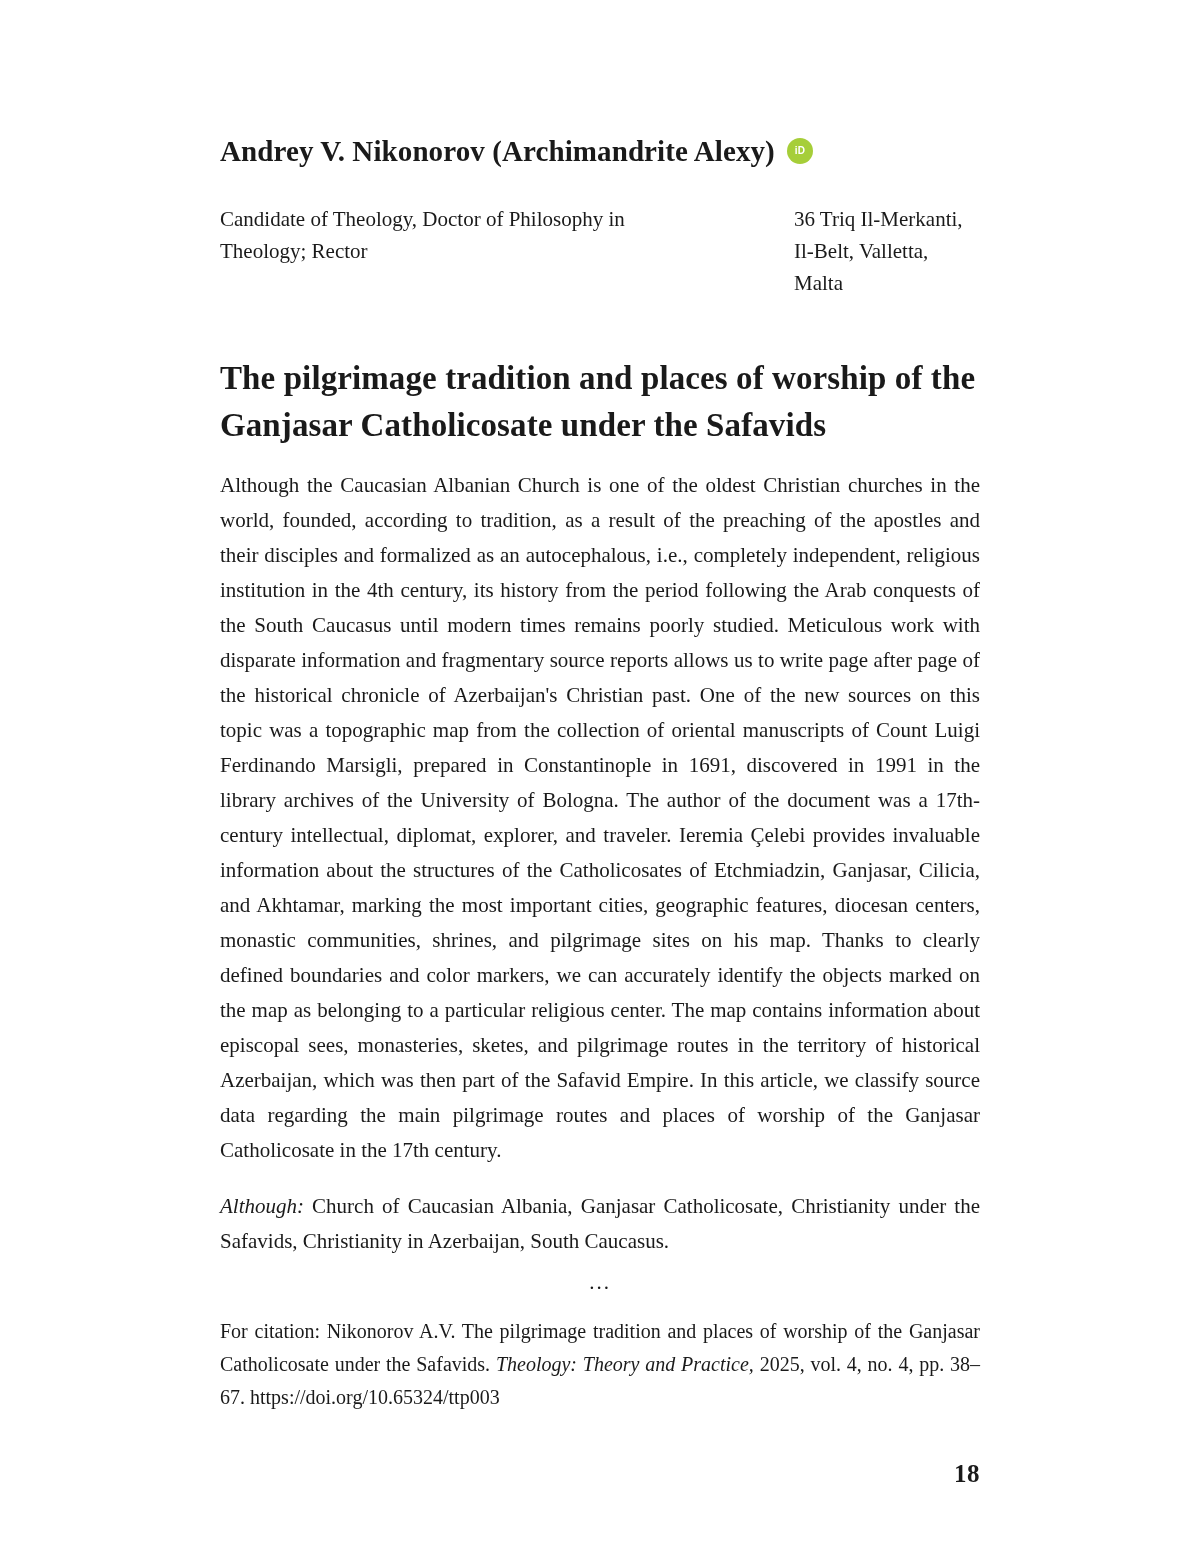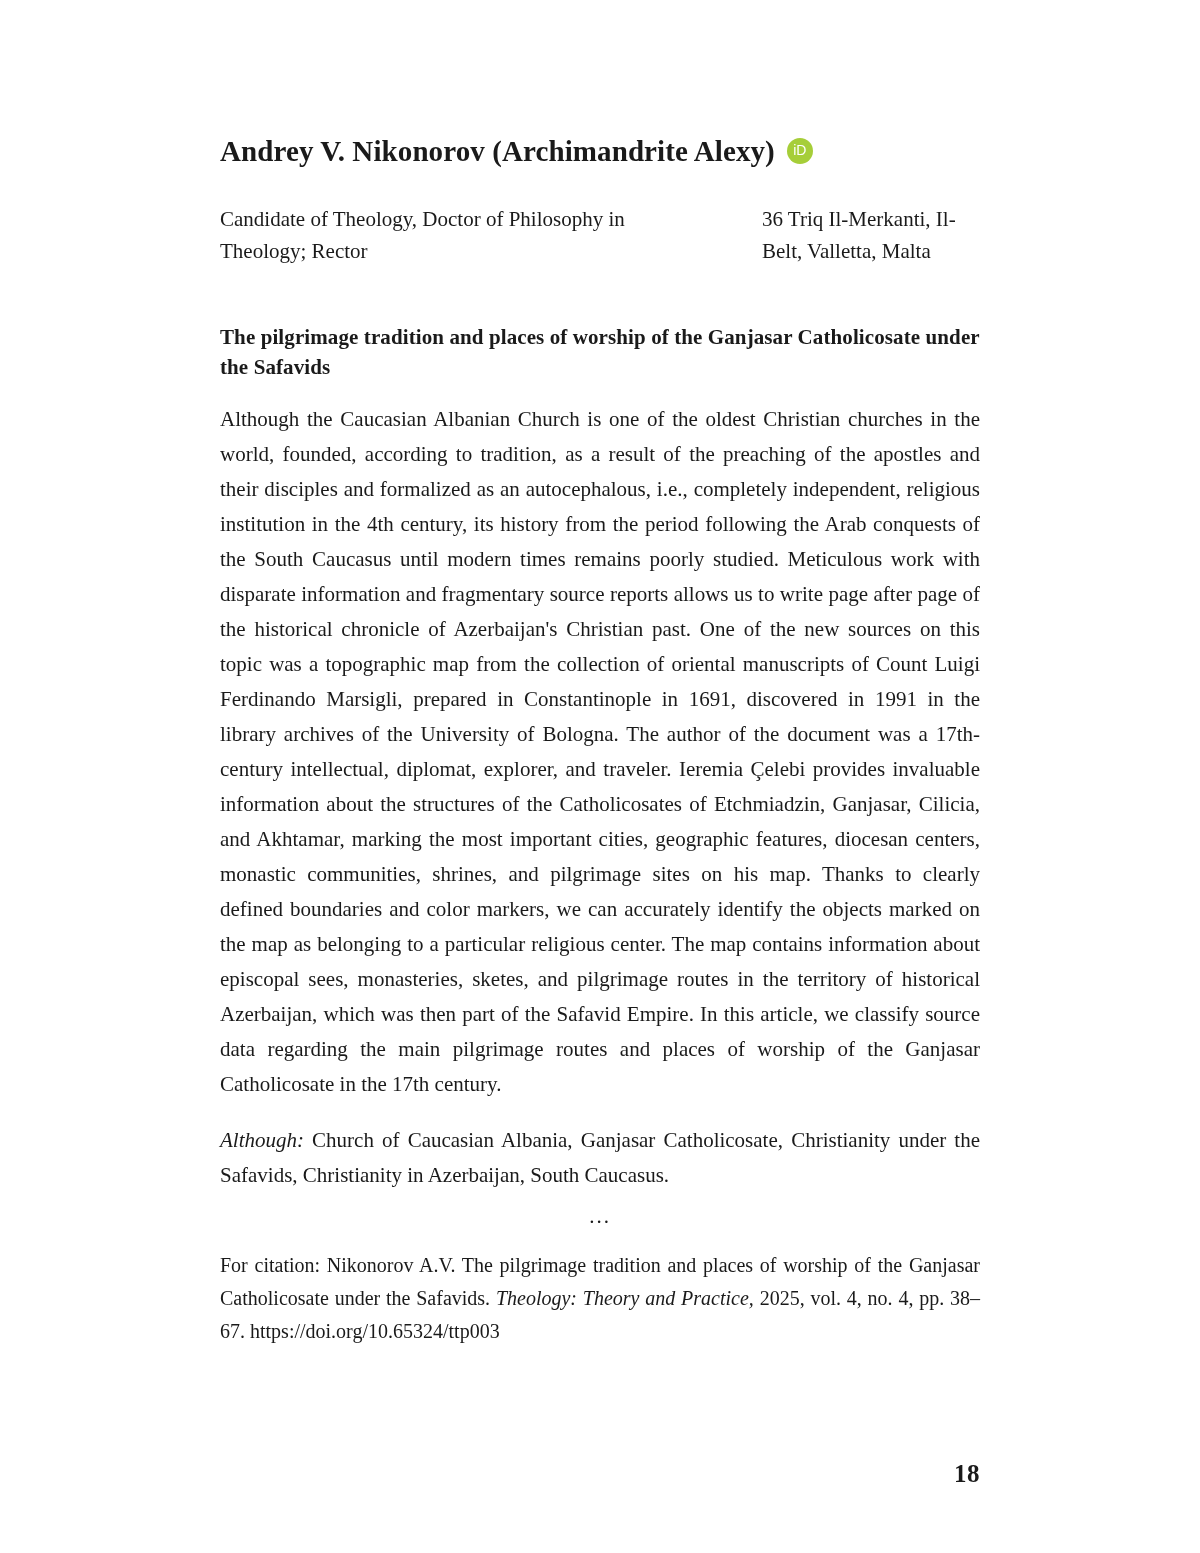--- a/index.html
+++ b/index.html
@@ -40,8 +40,8 @@
     background: #A6CE39;
     color: #ffffff;
     font-family: "Liberation Sans", "DejaVu Sans", sans-serif;
-    font-size: 14px;
-    font-weight: normal;
+    font-size: 10px;
+    font-weight: bold;
     flex: 0 0 auto;
     cursor: pointer;
     user-select: none;

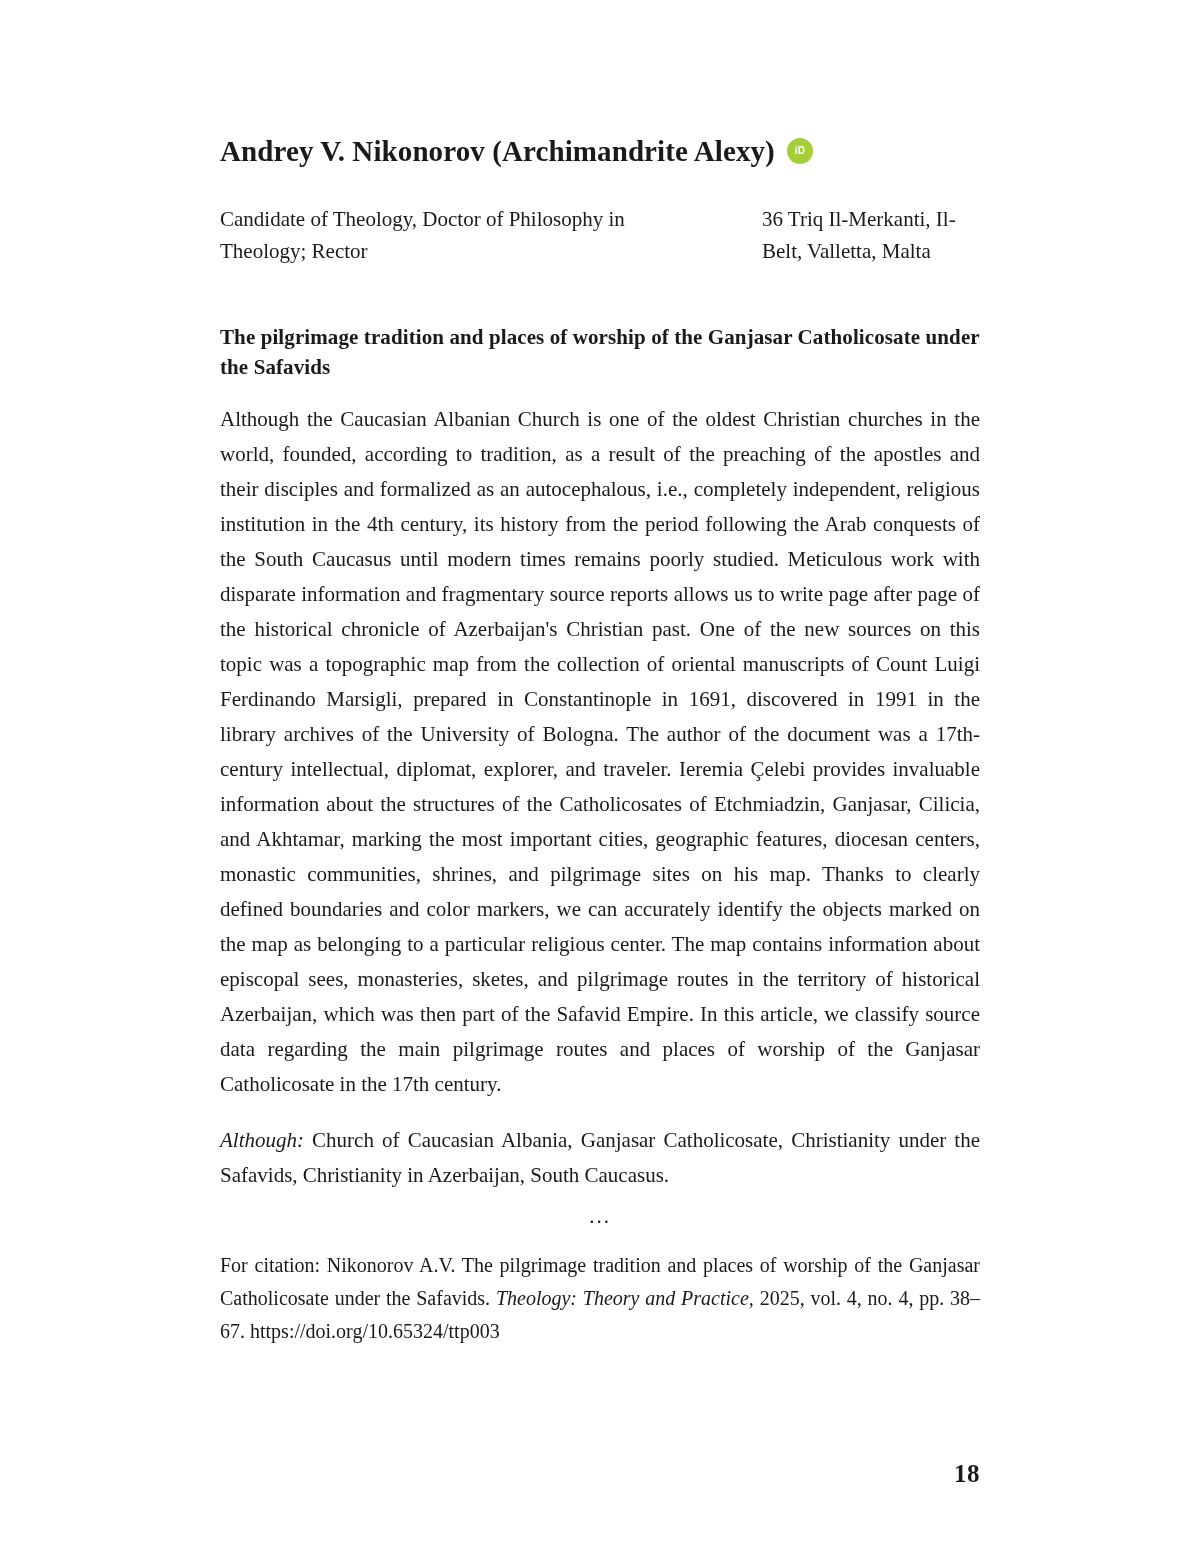--- a/index.html
+++ b/index.html
@@ -49,7 +49,7 @@
   .affiliation-block {
     display: grid;
     grid-template-columns: 480px 1fr;
-    column-gap: 62px;
+    column-gap: 94px;
     margin-top: 34px;
     font-size: 21px;
     line-height: 32px;

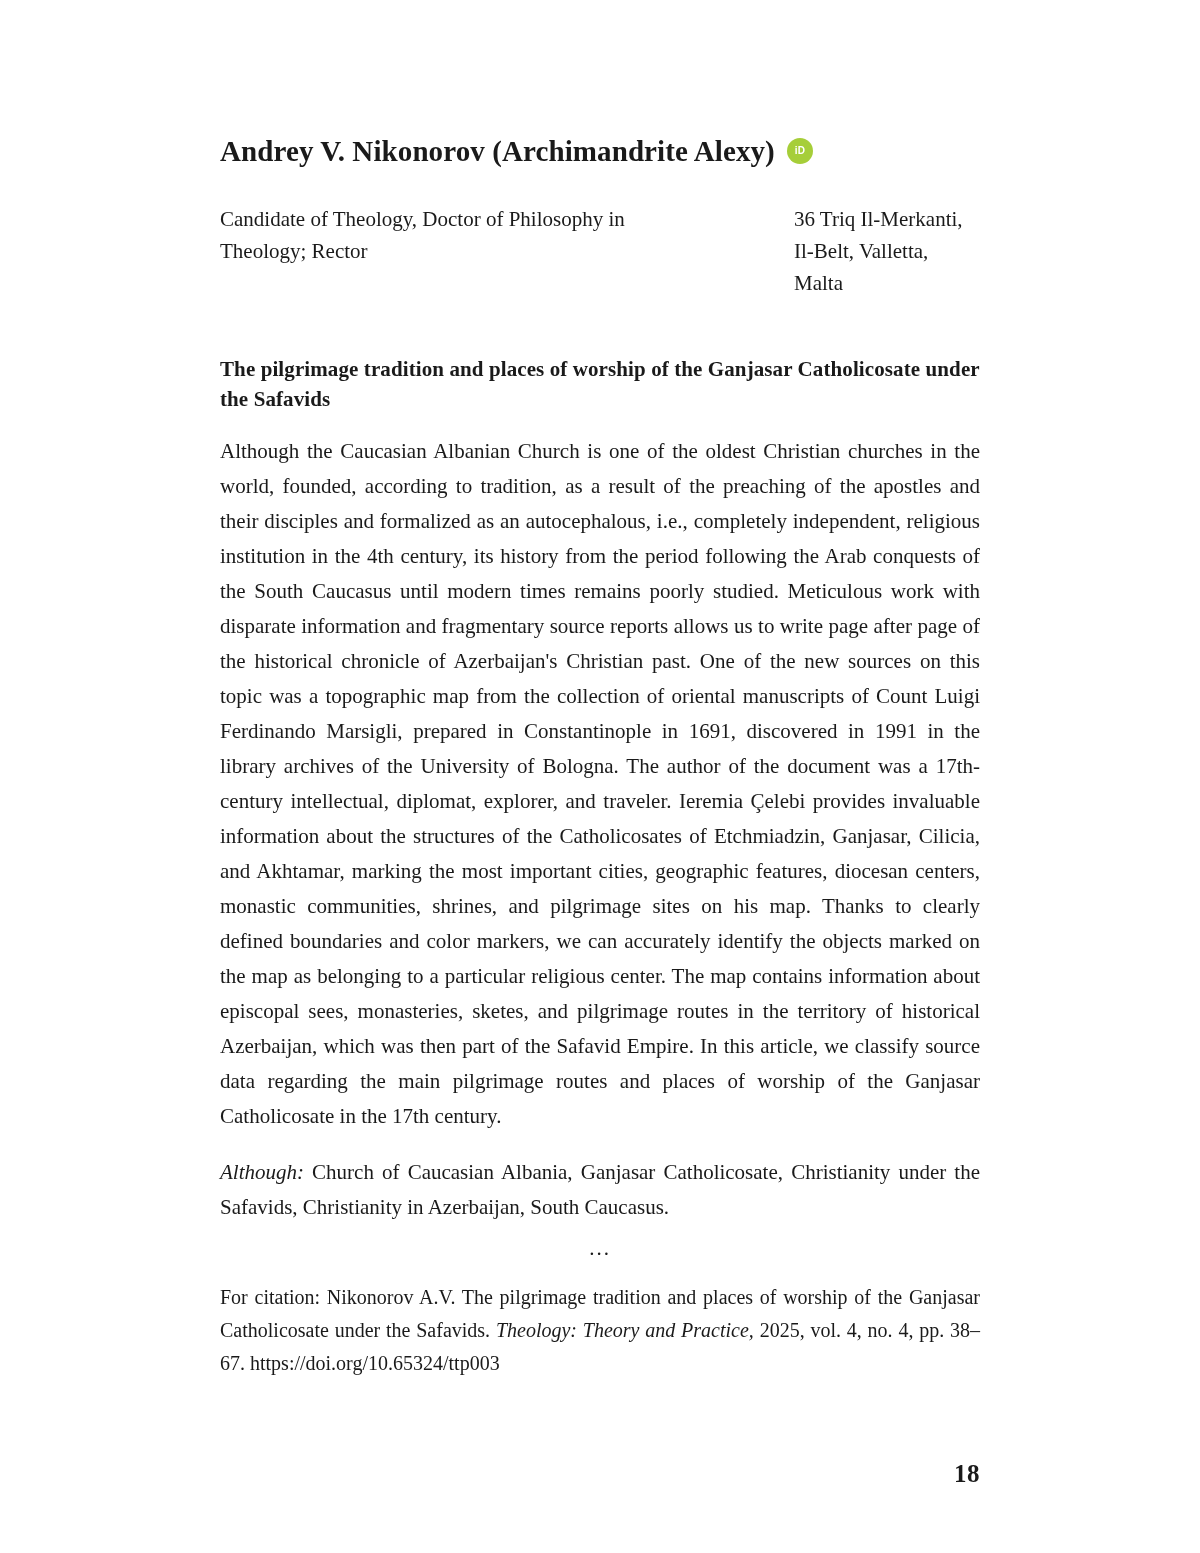--- a/index.html
+++ b/index.html
@@ -59,7 +59,7 @@
   .affiliation-right .affil-line + .affil-line { margin-top: 9px; }
   .article-title {
     margin-top: 56px;
-    font-size: 21px;
+    font-size: 33px;
     font-weight: bold;
     line-height: 1.42;
     letter-spacing: 0.1px;

